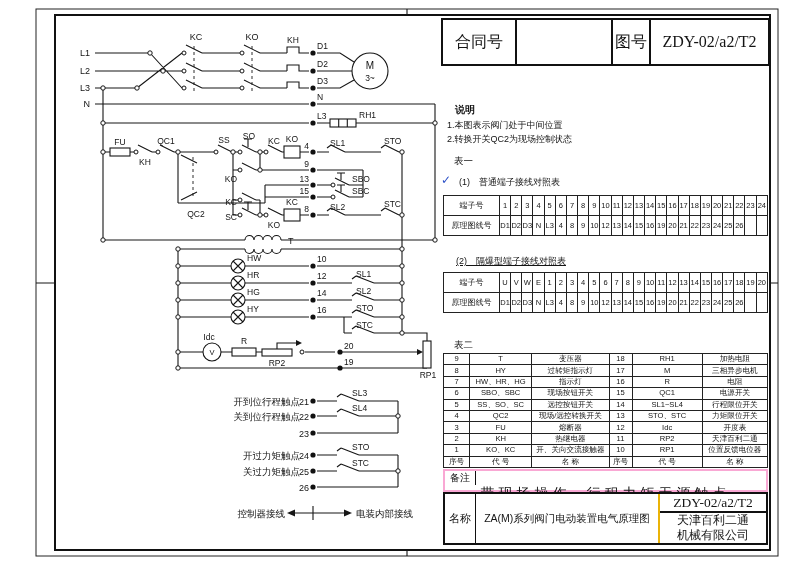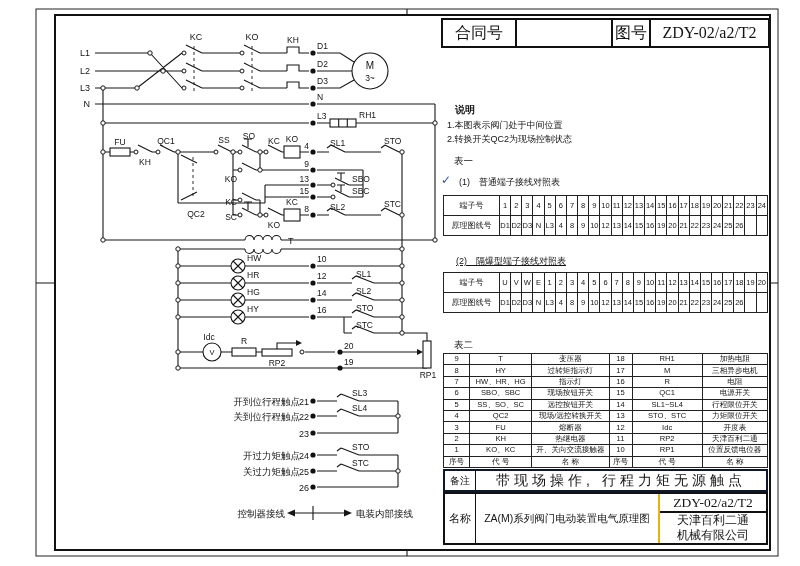--- a/index.html
+++ b/index.html
@@ -316,7 +316,7 @@
       </g>
   </svg>
 
-  <div class="titleTable abs" style="left:441px;top:18px;width:329px;height:30px;">
+  <div class="titleTable abs" style="left:441px;top:18px;width:329px;height:48px;">
     <div class="c" style="width:72px;font-size:16px;">合同号</div>
     <div class="c bl" style="width:96px;font-size:13px;"></div>
     <div class="c bl" style="width:38px;font-size:16px;">图号</div>

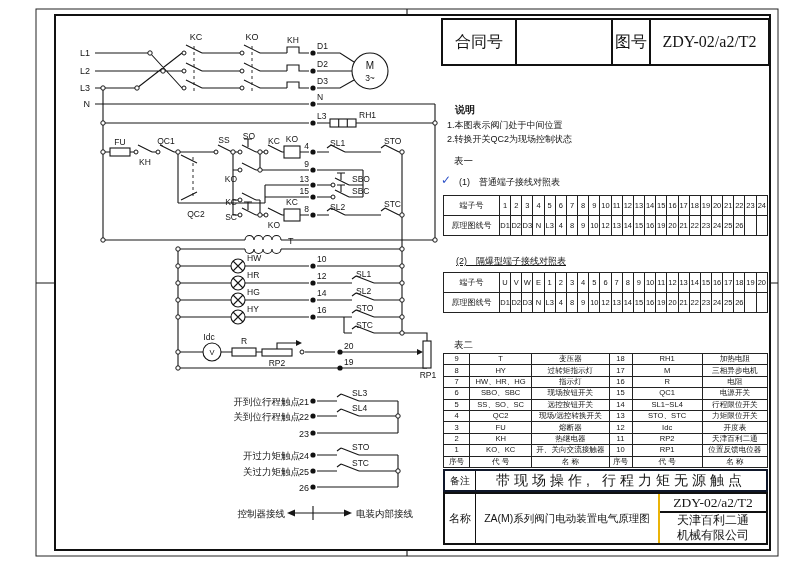--- a/index.html
+++ b/index.html
@@ -32,7 +32,7 @@
   table.term td.hd{font-size:8px;}
   table.comp{width:325px;}
   table.comp td{height:10.4px;font-size:7.6px;line-height:10px;}
-  .remark{display:flex;border:2px solid #0f172a;box-sizing:border-box;background:#fff;}
+  .remark{display:flex;border:2px solid #f9a8d4;box-sizing:border-box;background:#fff;flex-direction:column;}
   .remark .lab{width:30px;display:flex;align-items:center;justify-content:center;
                border-right:1px solid #111;font-size:10px;}
   .remark .txt{flex:1;display:flex;align-items:center;justify-content:center;

